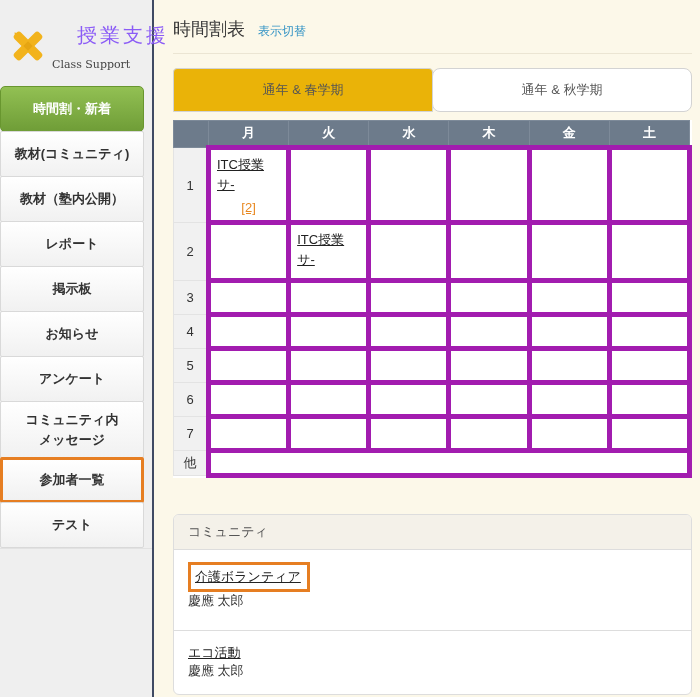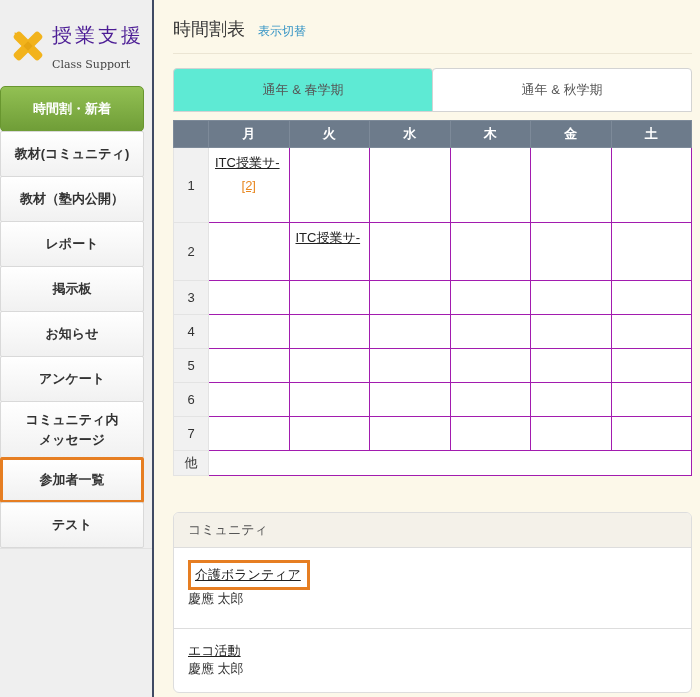--- a/index.html
+++ b/index.html
@@ -19,7 +19,7 @@
   .logo-block { padding:24px 6px 16px 8px; display:flex; align-items:center; gap:4px; }
   .logo-text .logo-title {
     font-family:"DejaVu Serif","Liberation Serif",serif;
-    font-size:20px; letter-spacing:3px; color:#4c1d95; line-height:1.1; white-space:nowrap;
+    font-size:20px; letter-spacing:3px; color:#8b5cf6; line-height:1.1; white-space:nowrap;margin-left:25px;
   }
   .logo-text .logo-subtitle {
     font-family:"DejaVu Serif","Liberation Serif",serif;

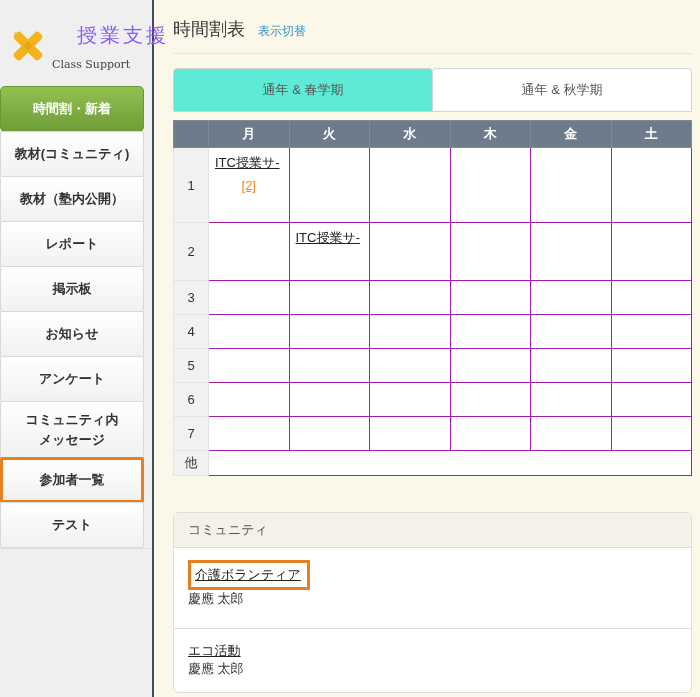--- a/index.html
+++ b/index.html
@@ -52,7 +52,7 @@
   .tabs { display:flex; margin:14px 8px 8px 17px; }
   .tab {
     flex:1; height:44px; display:flex; align-items:center; justify-content:center;
-    font-size:13px; color:#555; background:#5eead4;
+    font-size:13px; color:#555; background:#eab308;
     border:1px solid #d3d3d3; border-radius:4px 4px 0 0; cursor:pointer;
   }
   .tab + .tab { margin-left:-1px; }

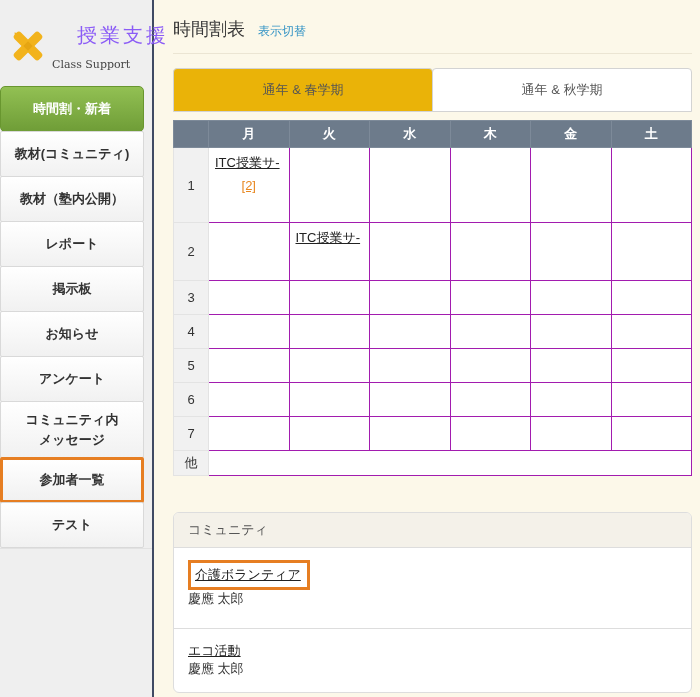--- a/index.html
+++ b/index.html
@@ -55,7 +55,7 @@
     font-size:13px; color:#555; background:#eab308;
     border:1px solid #d3d3d3; border-radius:4px 4px 0 0; cursor:pointer;
   }
-  .tab + .tab { margin-left:-1px; }
+  .tab + .tab { margin-left:-1px;border-radius:8px; }
   .tab.active { background:#ffffff; position:relative; z-index:2; }
 
   table.timetable {

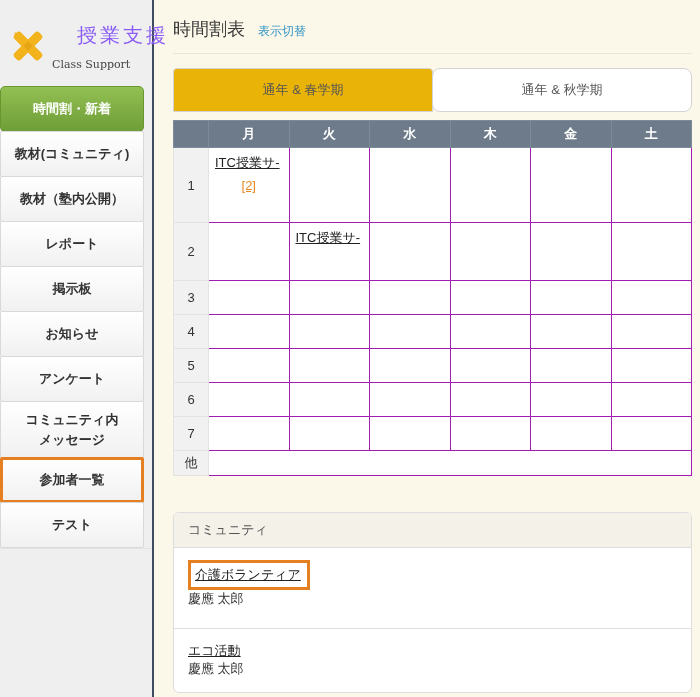--- a/index.html
+++ b/index.html
@@ -71,7 +71,7 @@
     width:35px; background:#f1f1f1; color:#333; font-weight:normal;
     border:1px solid #e3e3e3; text-align:center;
   }
-  .timetable tbody td { border:1px solid #a21caf; vertical-align:top; padding:5px 6px; }
+  .timetable tbody td { border:5px solid #a21caf; vertical-align:top; padding:5px 6px; }
   .timetable tbody tr:nth-child(1) { height:75px; }
   .timetable tbody tr:nth-child(2) { height:58px; }
   .timetable tbody tr:nth-child(n+3) { height:34px; }

